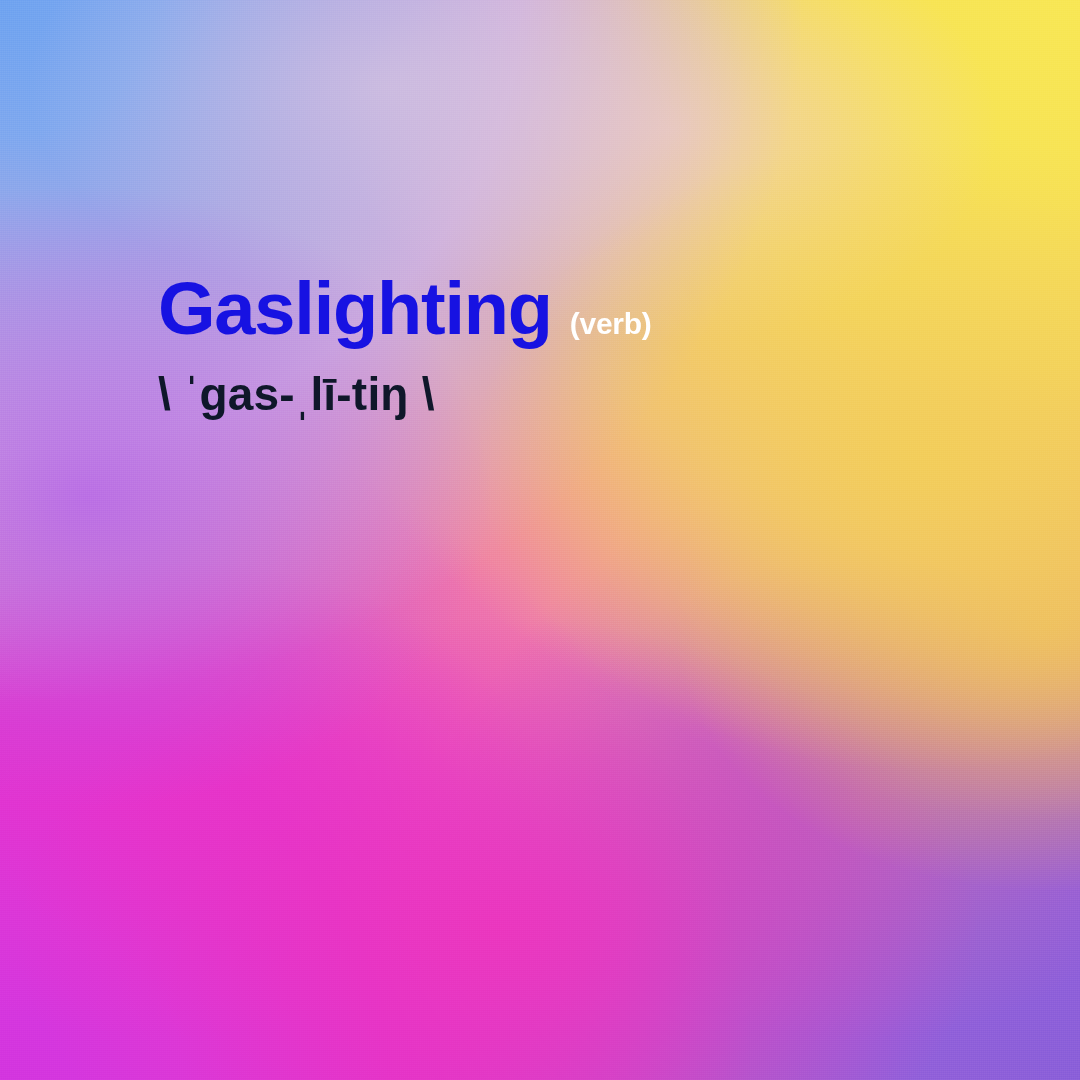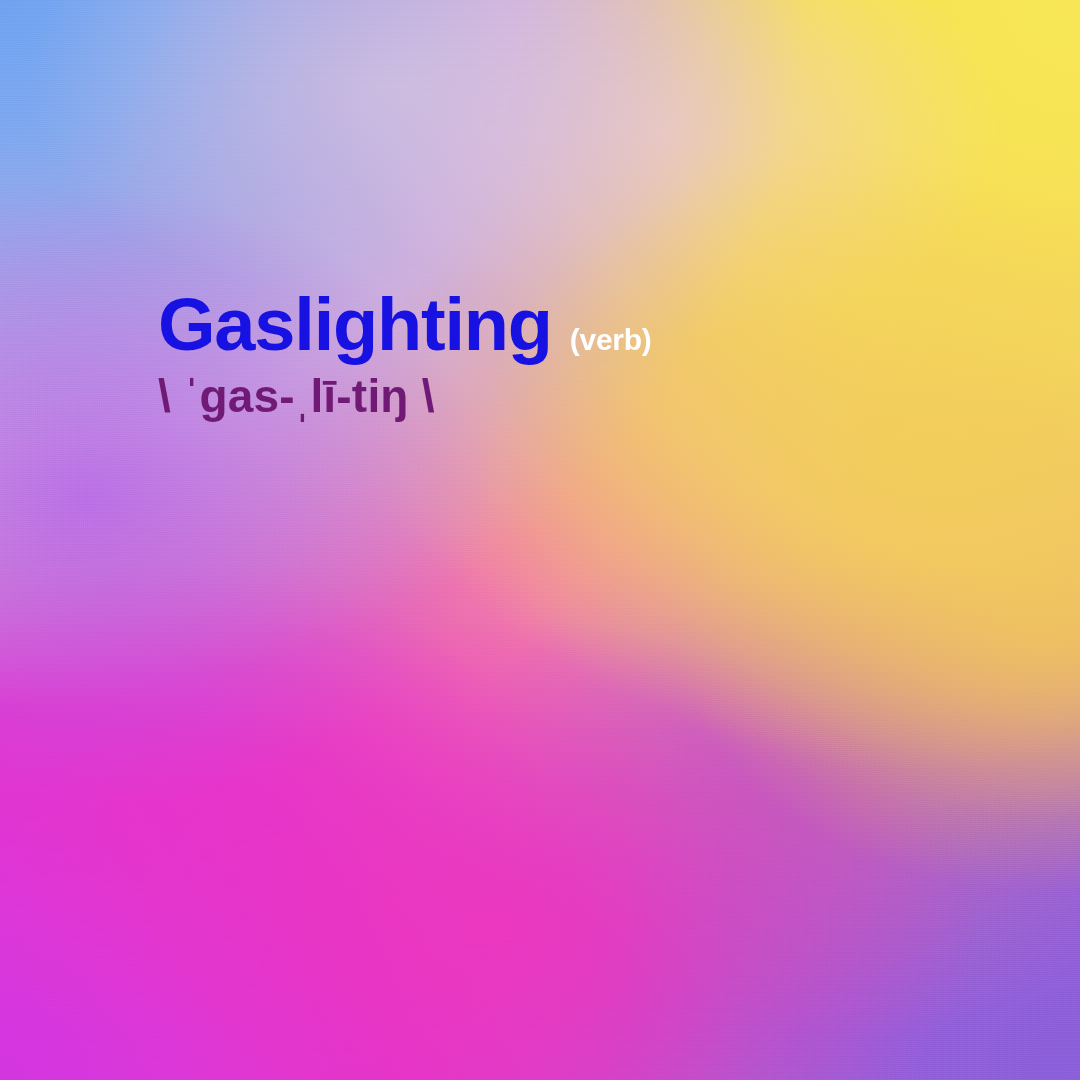--- a/index.html
+++ b/index.html
@@ -72,7 +72,7 @@
   .entry {
     position: absolute;
     left: 158px;
-    top: 288px;
+    top: 272px;
     width: 820px;
   }
 

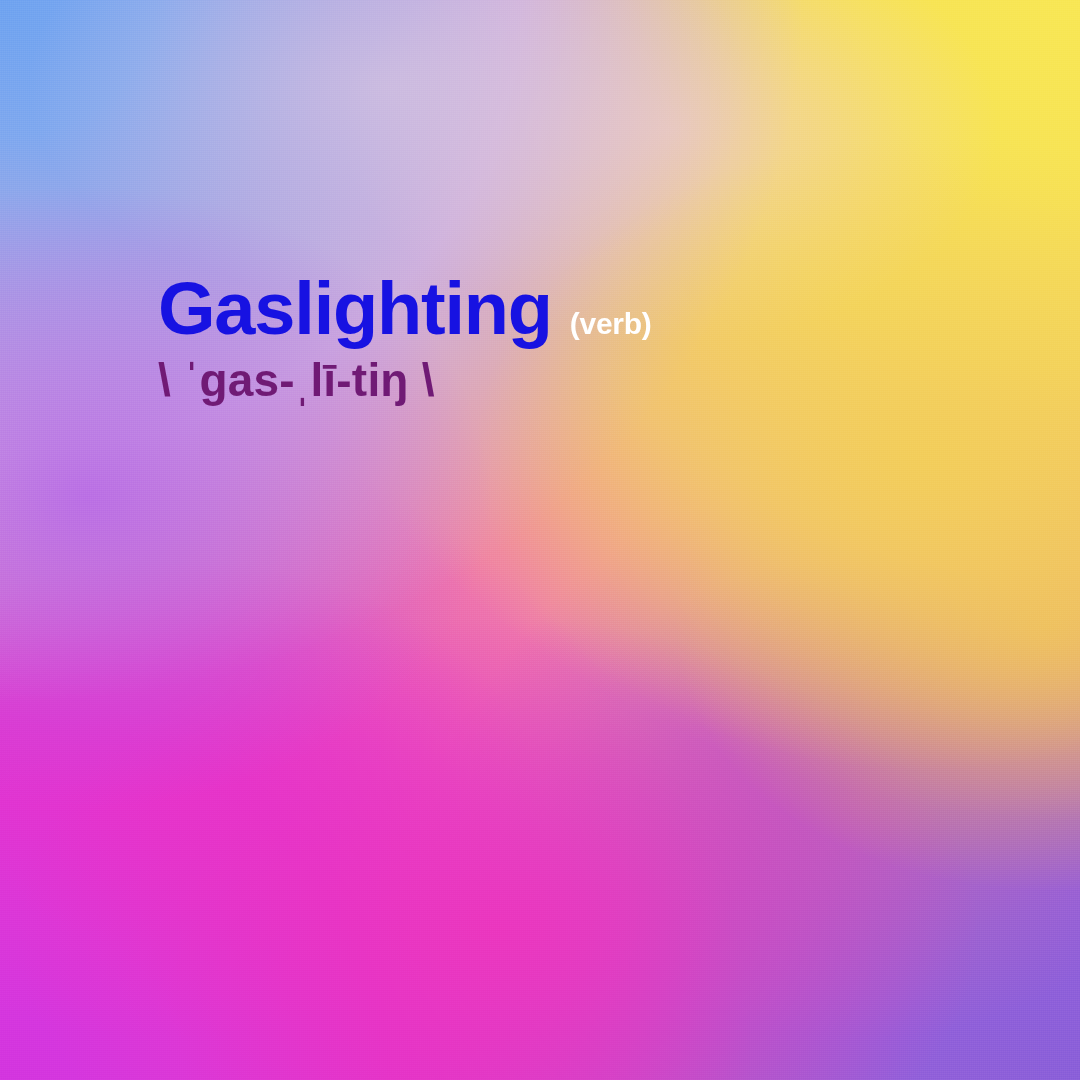--- a/index.html
+++ b/index.html
@@ -100,12 +100,12 @@
   }
 
   .pronunciation {
-    margin-top: 10px;
+    margin-top: 24px;
     font-size: 46px;
     font-weight: 700;
     letter-spacing: 0.2px;
     line-height: 1.05;
-    color: #701a75;
+    color: #0f172a;
     white-space: nowrap;
   }
 </style>

